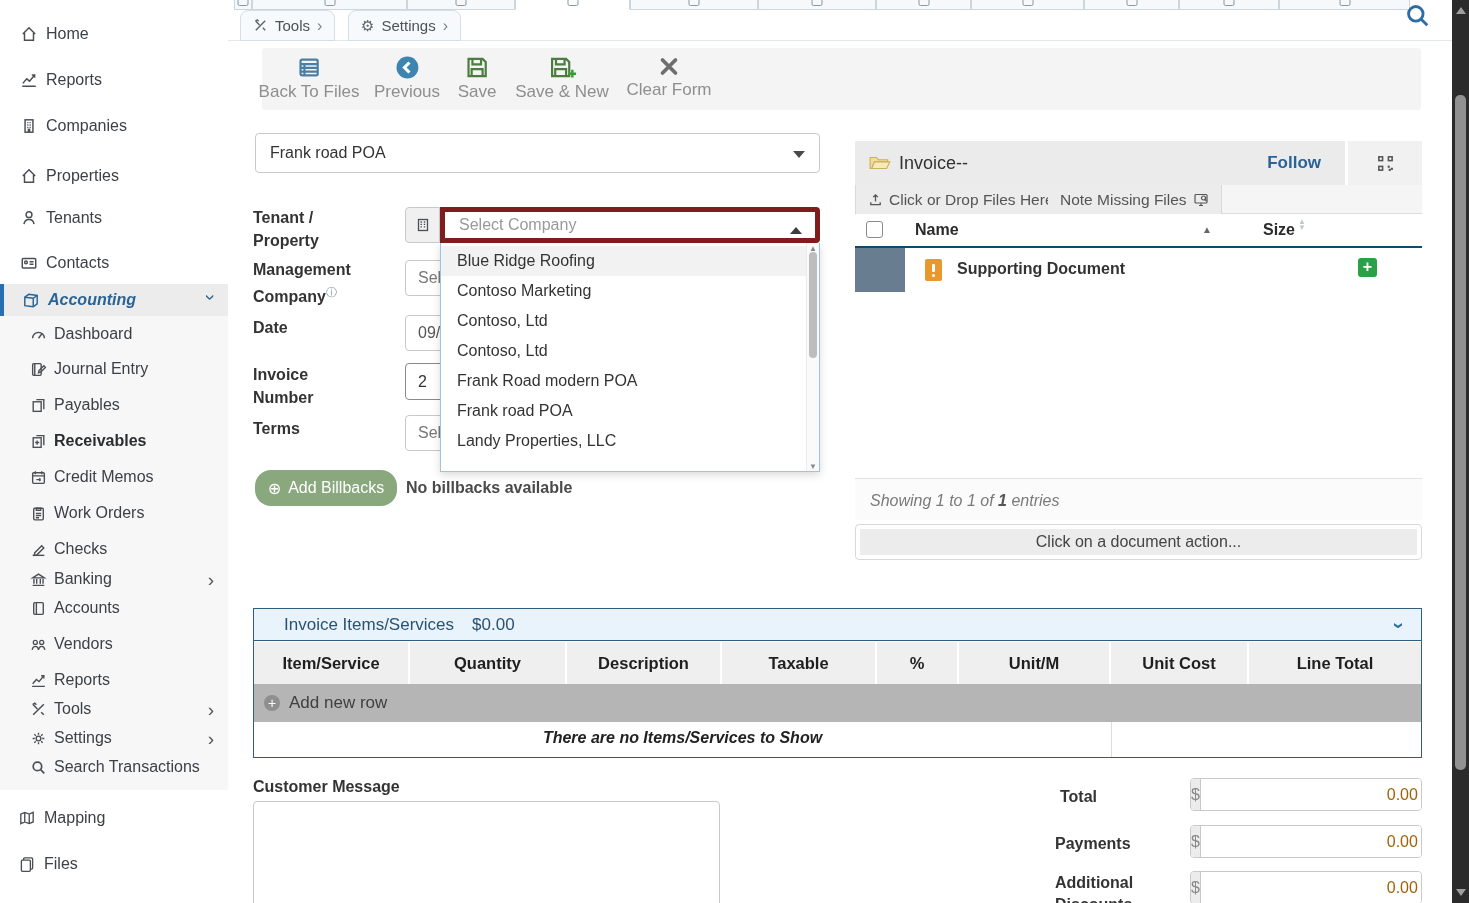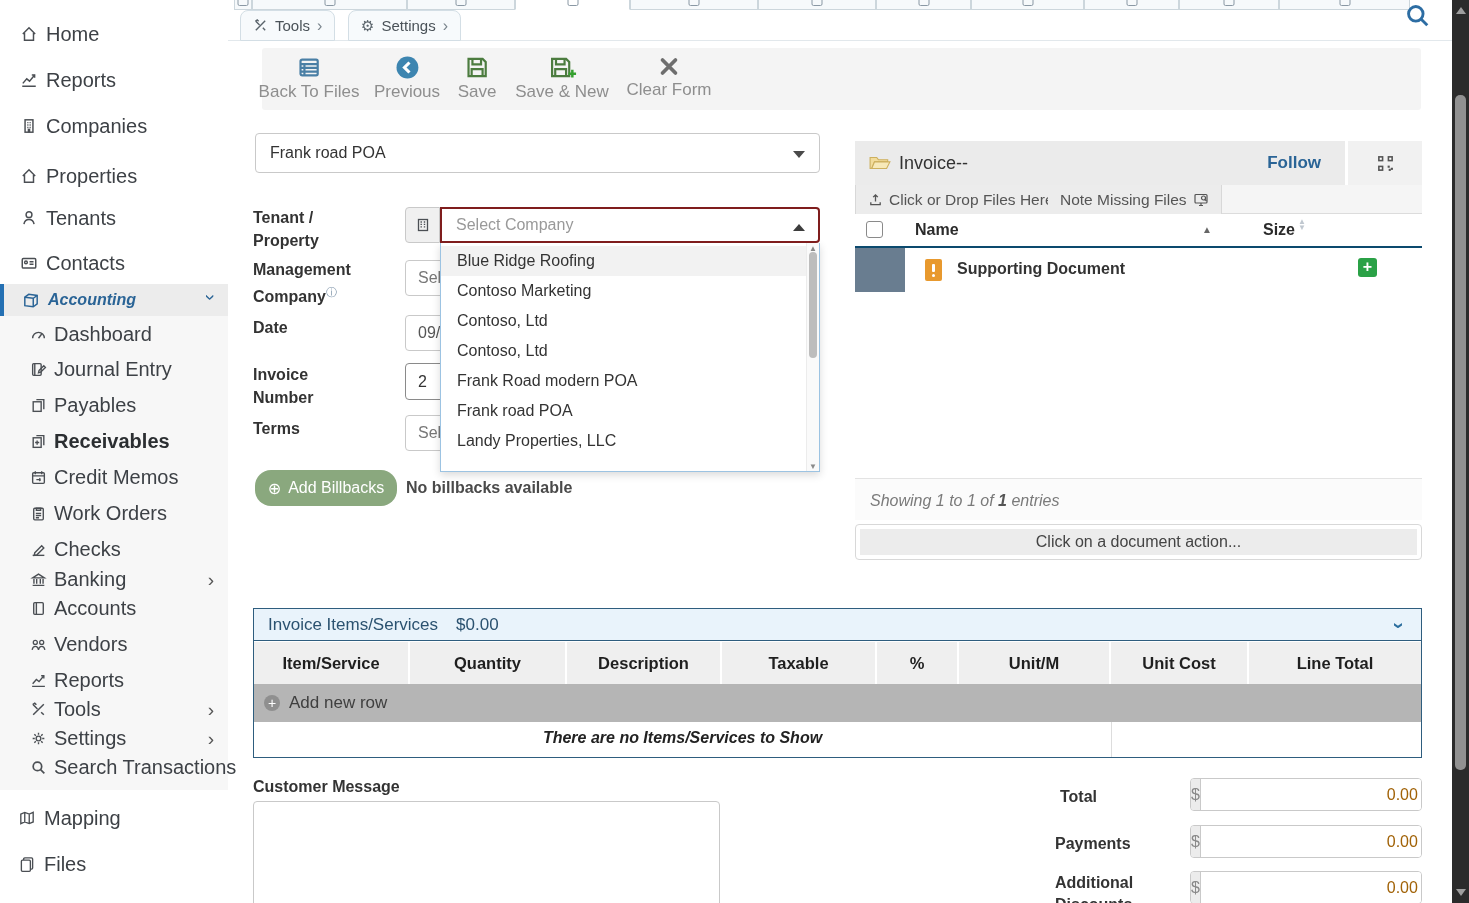--- a/index.html
+++ b/index.html
@@ -10,7 +10,7 @@
   
   .sidebar{position:absolute;left:0;top:0;width:228px;height:903px;background:#fff;}
   .s-subbg{position:absolute;left:0;top:316px;width:228px;height:474px;background:#f7f7f7;}
-  .s-item{position:absolute;height:24px;display:flex;align-items:center;color:#3d4146;font-size:20px;cursor:pointer;width:228px;}
+  .s-item{position:absolute;height:24px;display:flex;align-items:center;color:#3d4146;font-size:16px;cursor:pointer;width:228px;}
   .s-item .icn{position:absolute;left:20px;color:#4b4f54;}
   .s-item .lbl{position:absolute;left:46px;white-space:nowrap;}
   .s-item.sub .icn{left:30px;}

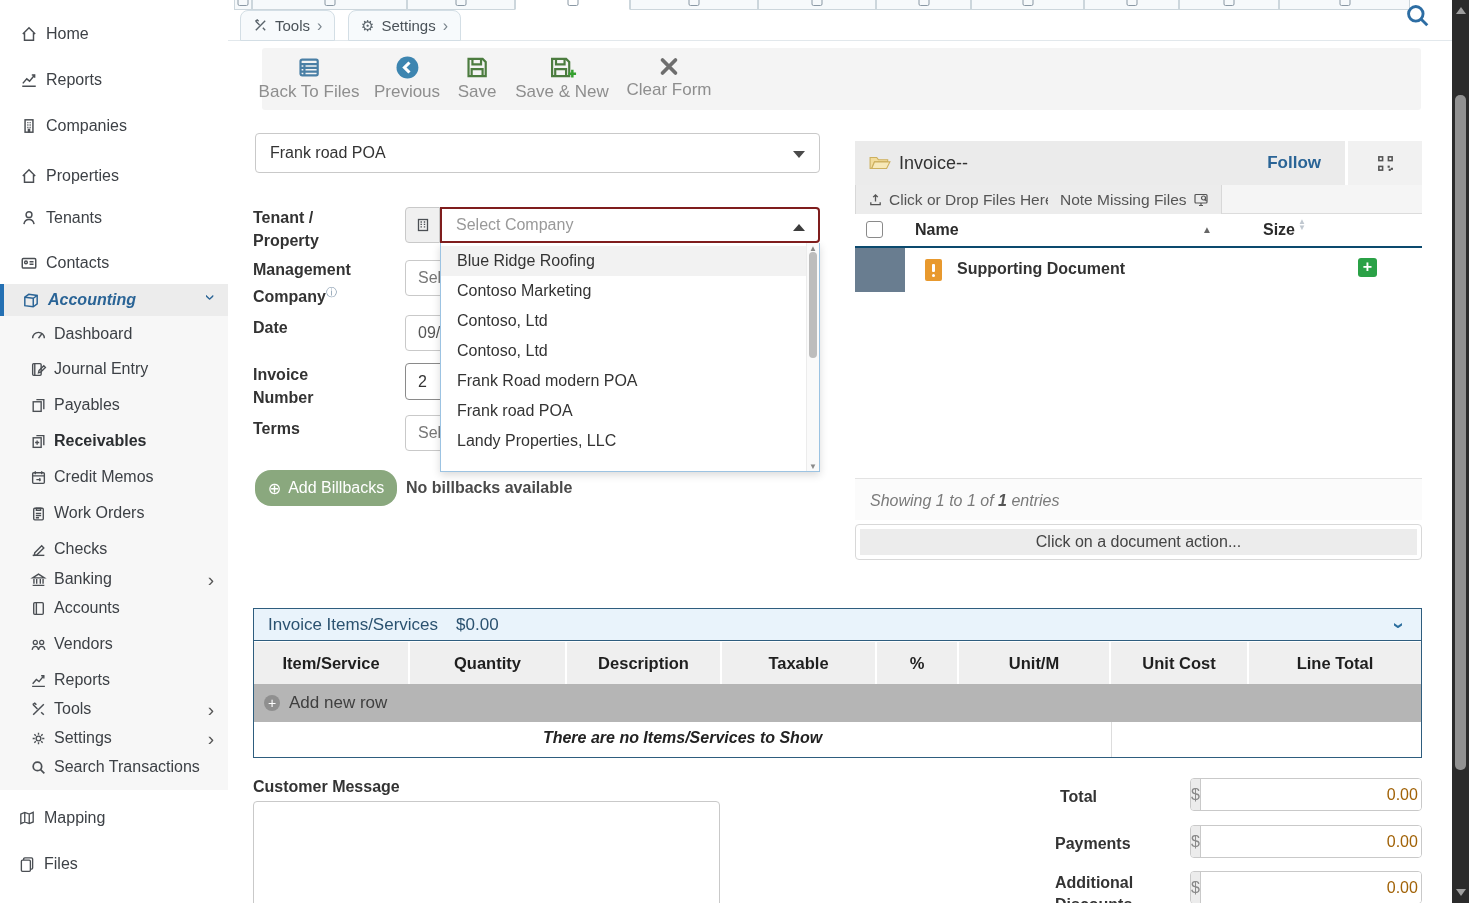--- a/index.html
+++ b/index.html
@@ -47,7 +47,7 @@
   .flabel{position:absolute;left:253px;font-weight:bold;font-size:16px;color:#333;line-height:23px;}
   .mini-btn{position:absolute;left:405px;top:207px;width:35px;height:36px;background:#f0f0f0;border:1px solid #c9c9c9;border-radius:4px 0 0 4px;display:flex;align-items:center;justify-content:center;color:#4b4f54;}
   .finput{position:absolute;left:405px;height:36px;border:1px solid #c9c9c9;border-radius:4px;background:#fff;font-size:16px;padding:0 12px;color:#777;}
-  .combo{position:absolute;left:440px;top:207px;width:380px;height:36px;background:#fff;border:2px solid #7f1d1d;border-radius:0 4px 4px 0;display:flex;align-items:center;padding:0 14px;font-size:16px;color:#999;z-index:31;}
+  .combo{position:absolute;left:440px;top:207px;width:380px;height:36px;background:#fff;border:5px solid #7f1d1d;border-radius:0 4px 4px 0;display:flex;align-items:center;padding:0 14px;font-size:16px;color:#999;z-index:31;}
   .caret-up{position:absolute;right:13px;top:15px;width:0;height:0;border-left:6px solid transparent;border-right:6px solid transparent;border-bottom:7px solid #3d3d3d;}
   .dropdown{position:absolute;left:440px;top:243px;width:380px;height:229px;background:#fff;border:1px solid #9cc3e2;border-top:none;box-shadow:0 3px 8px rgba(0,0,0,.15);z-index:30;overflow:hidden;}
   .opt{height:30px;display:flex;align-items:center;padding:0 16px;font-size:16px;color:#333;white-space:nowrap;}

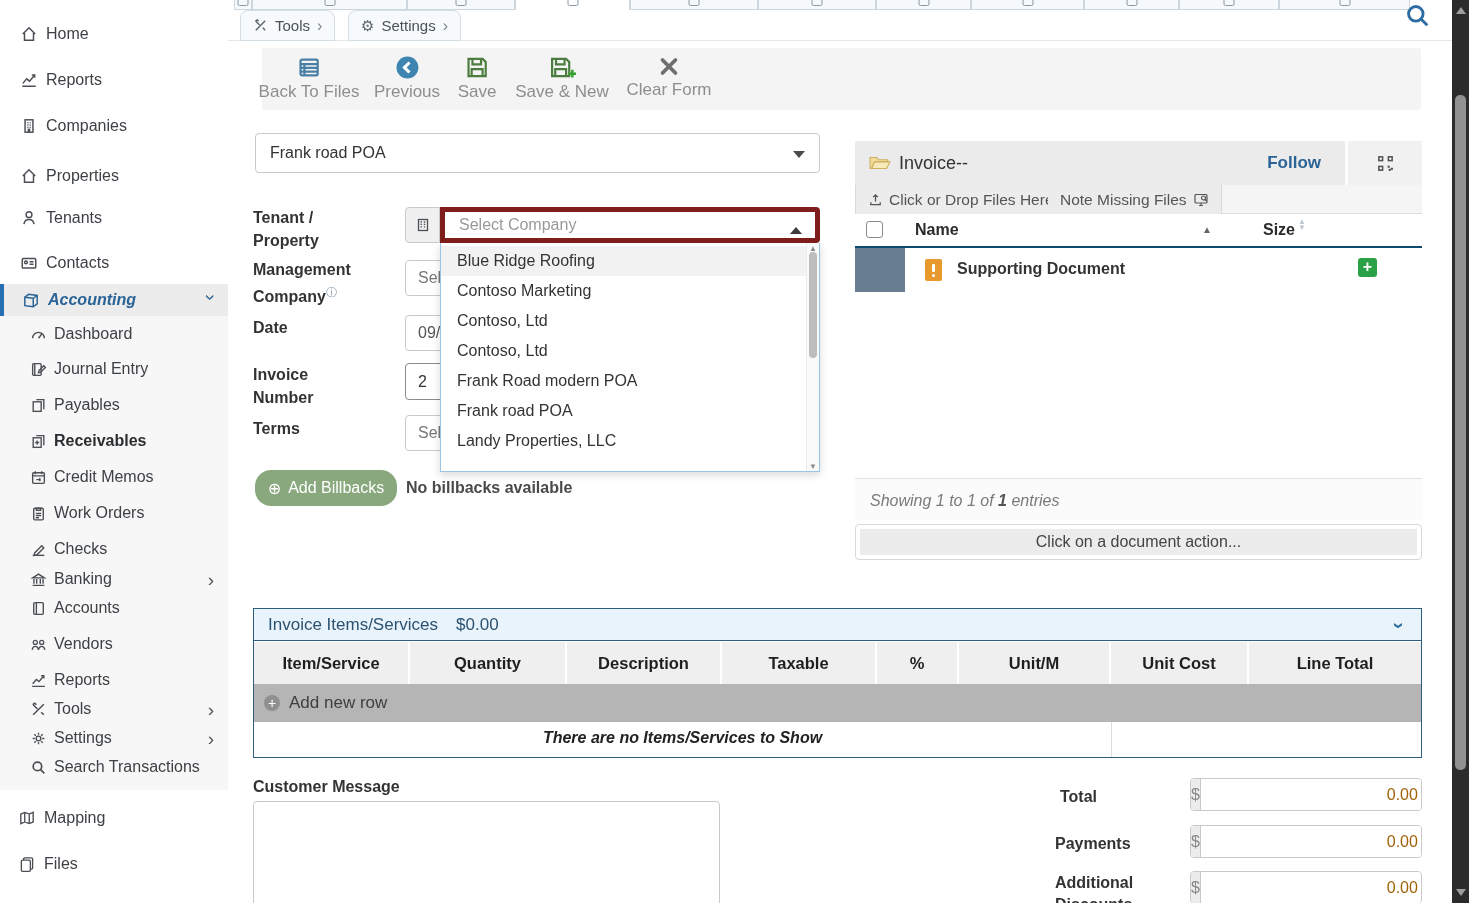--- a/index.html
+++ b/index.html
@@ -92,7 +92,7 @@
 
   
   .items{position:absolute;left:253px;top:608px;width:1169px;height:150px;border:1px solid #2e5d7e;}
-  .items-head{position:absolute;left:0;top:0;width:100%;height:32px;background:#e9f3fb;border-bottom:1px solid #2e5d7e;display:flex;align-items:center;gap:18px;padding:0 14px;color:#2b5270;font-size:17px;}
+  .items-head{position:absolute;left:0;top:0;width:100%;height:32px;background:#e9f3fb;border-bottom:1px solid #2e5d7e;display:flex;align-items:center;gap:18px;padding:0 30px;color:#2b5270;font-size:17px;}
   .items-chev{position:absolute;right:18px;top:5px;color:#2c6e9e;font-size:20px;font-weight:bold;transform:rotate(90deg);}
   .items-chev::before{content:"\203A";}
   .cols{position:absolute;left:0;top:33px;width:100%;height:42px;background:#efefef;display:flex;}

